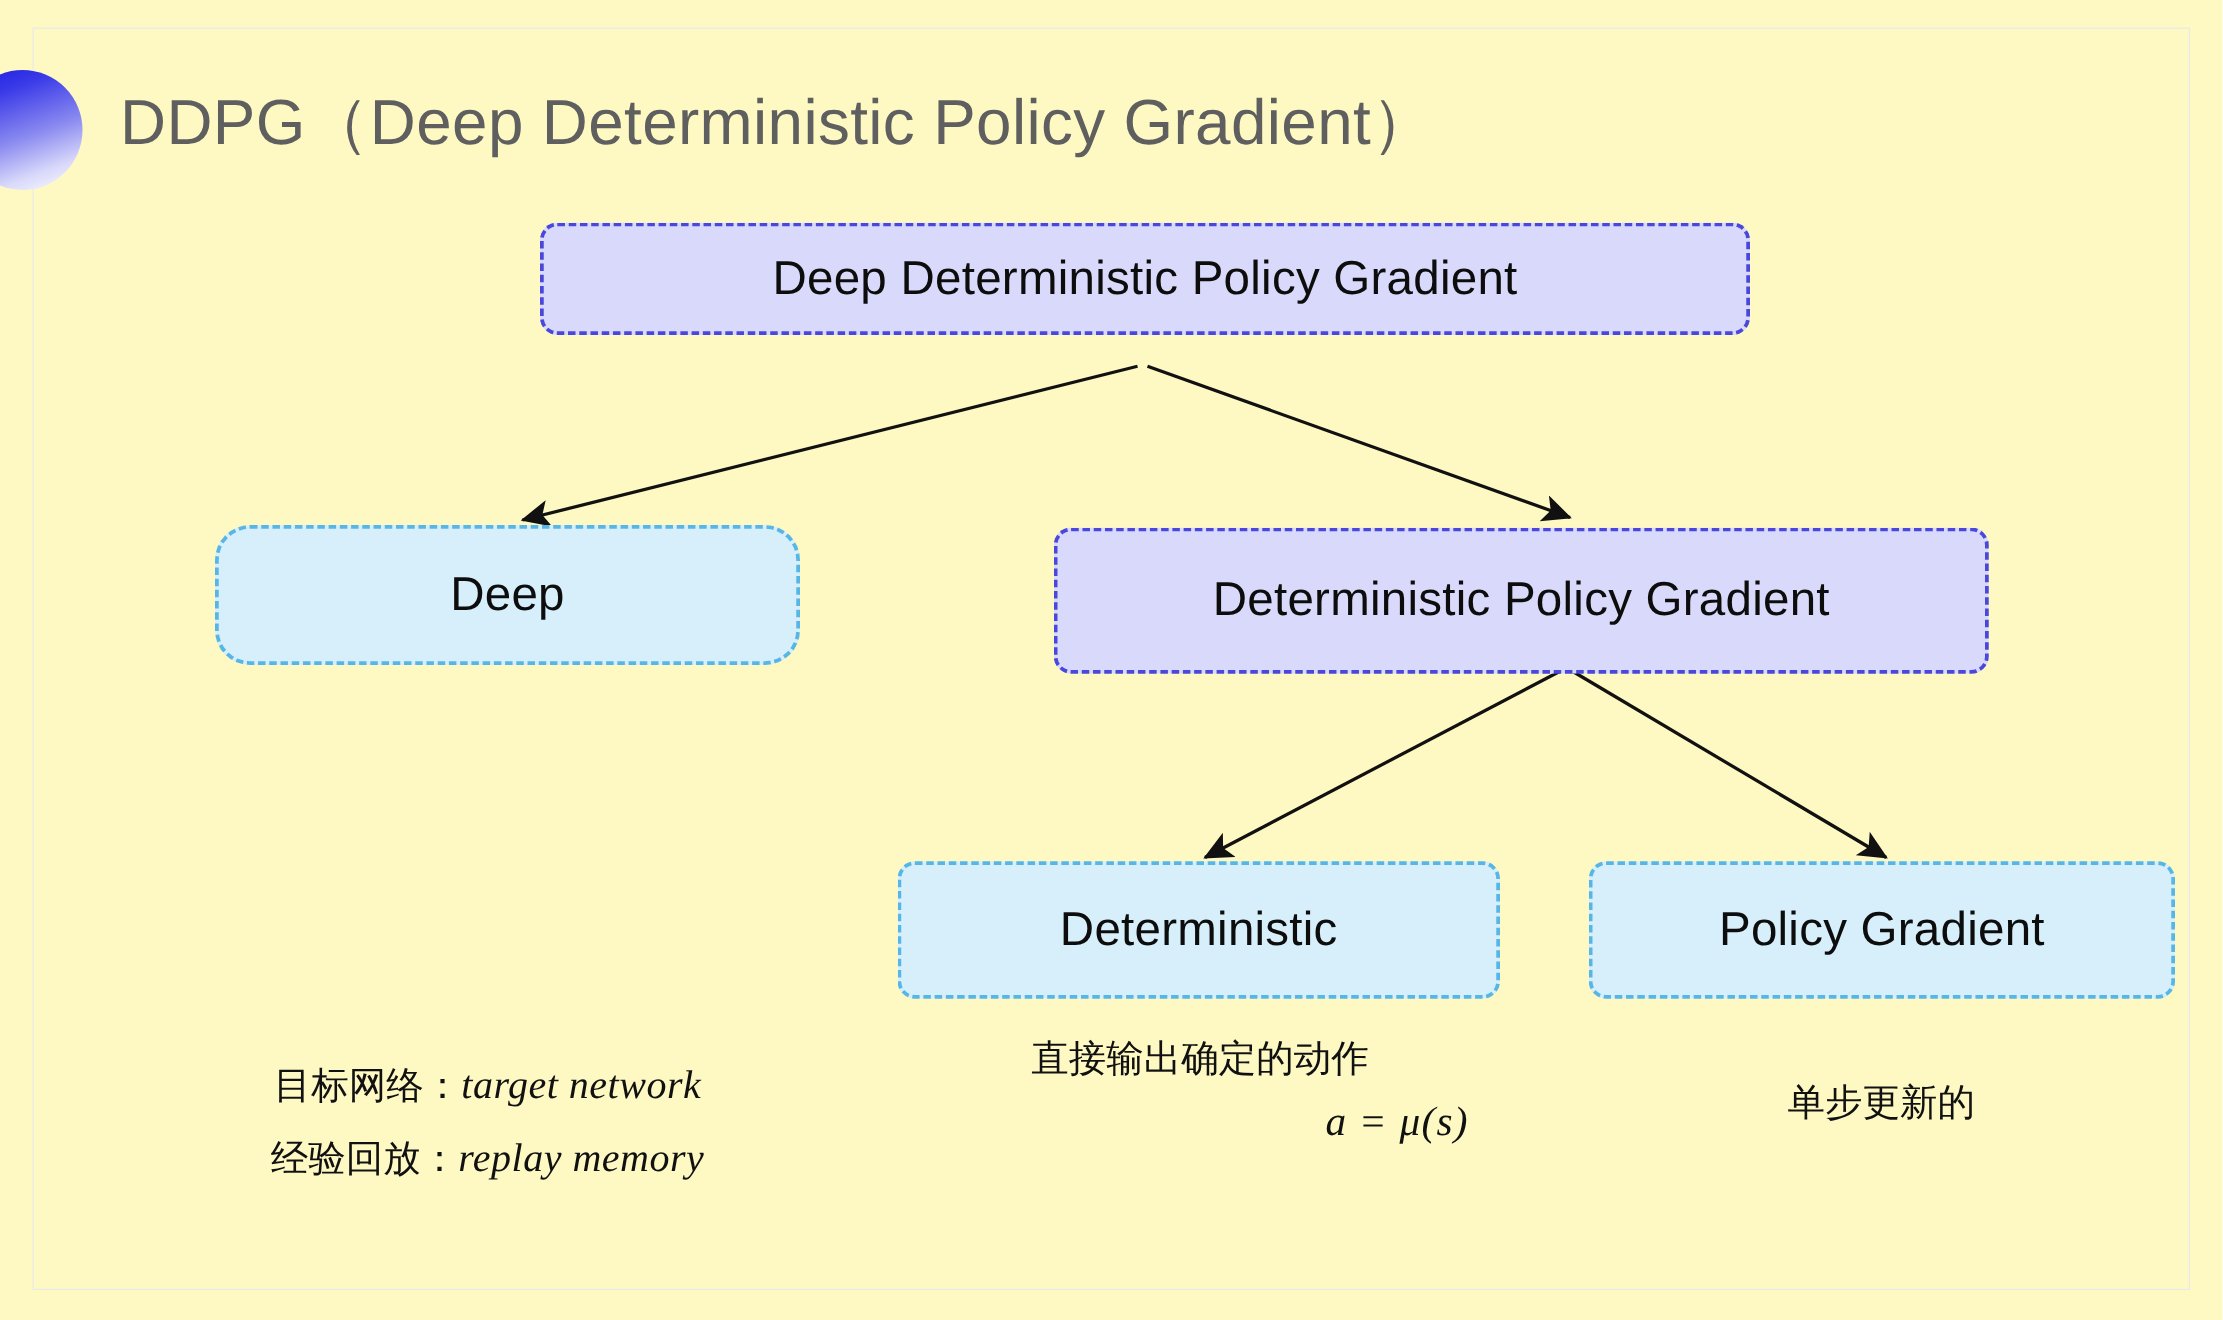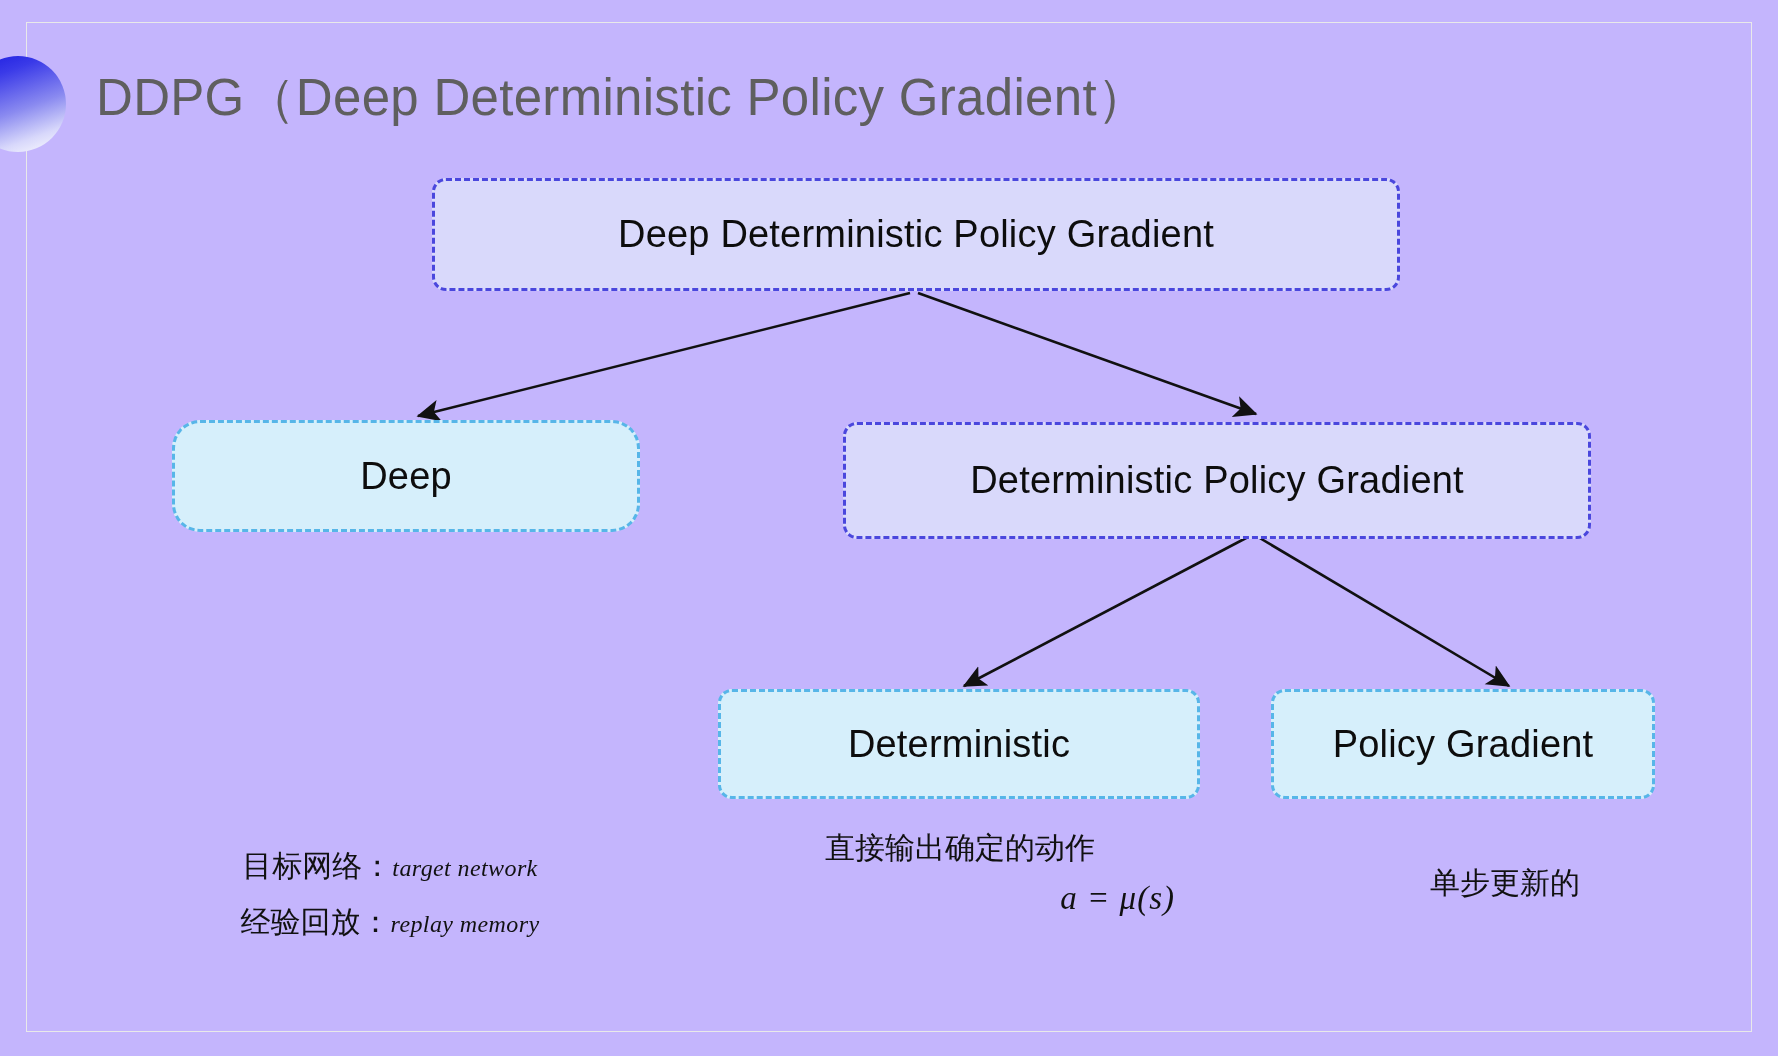--- a/index.html
+++ b/index.html
@@ -14,7 +14,7 @@
     position: relative;
     width: 1778px;
     height: 1056px;
-    background: #c4b5fd;
+    background: #fef9c3;
     overflow: hidden;
     box-sizing: border-box;
   }

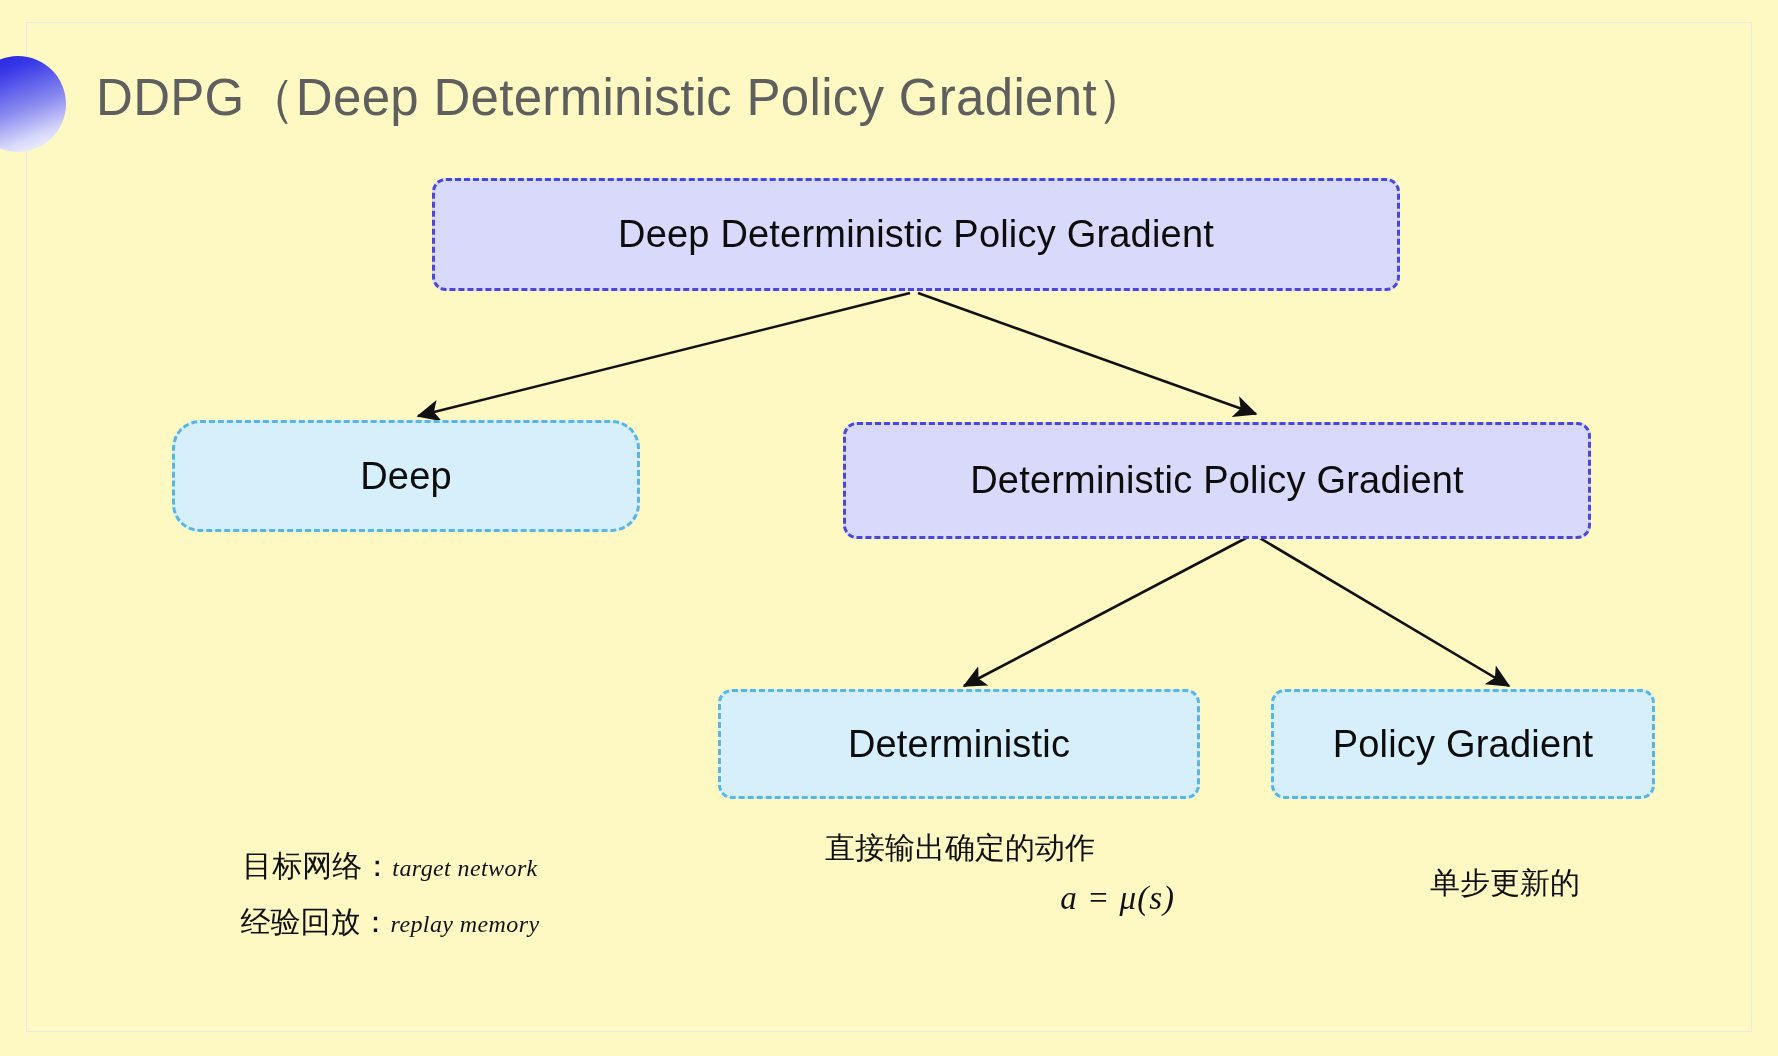--- a/index.html
+++ b/index.html
@@ -76,7 +76,7 @@
     border: 3px dashed #57b6e8;
   }
 
-  #node-root      { left: 432px;  top: 178px; width: 968px;  height: 113px; }
+  #node-root      { left: 432px;  top: 178px; width: 968px;  height: 90px; }
   #node-deep      { left: 172px;  top: 420px; width: 468px;  height: 112px; border-radius: 28px; }
   #node-dpg       { left: 843px;  top: 422px; width: 748px;  height: 117px; }
   #node-det       { left: 718px;  top: 689px; width: 482px;  height: 110px; }

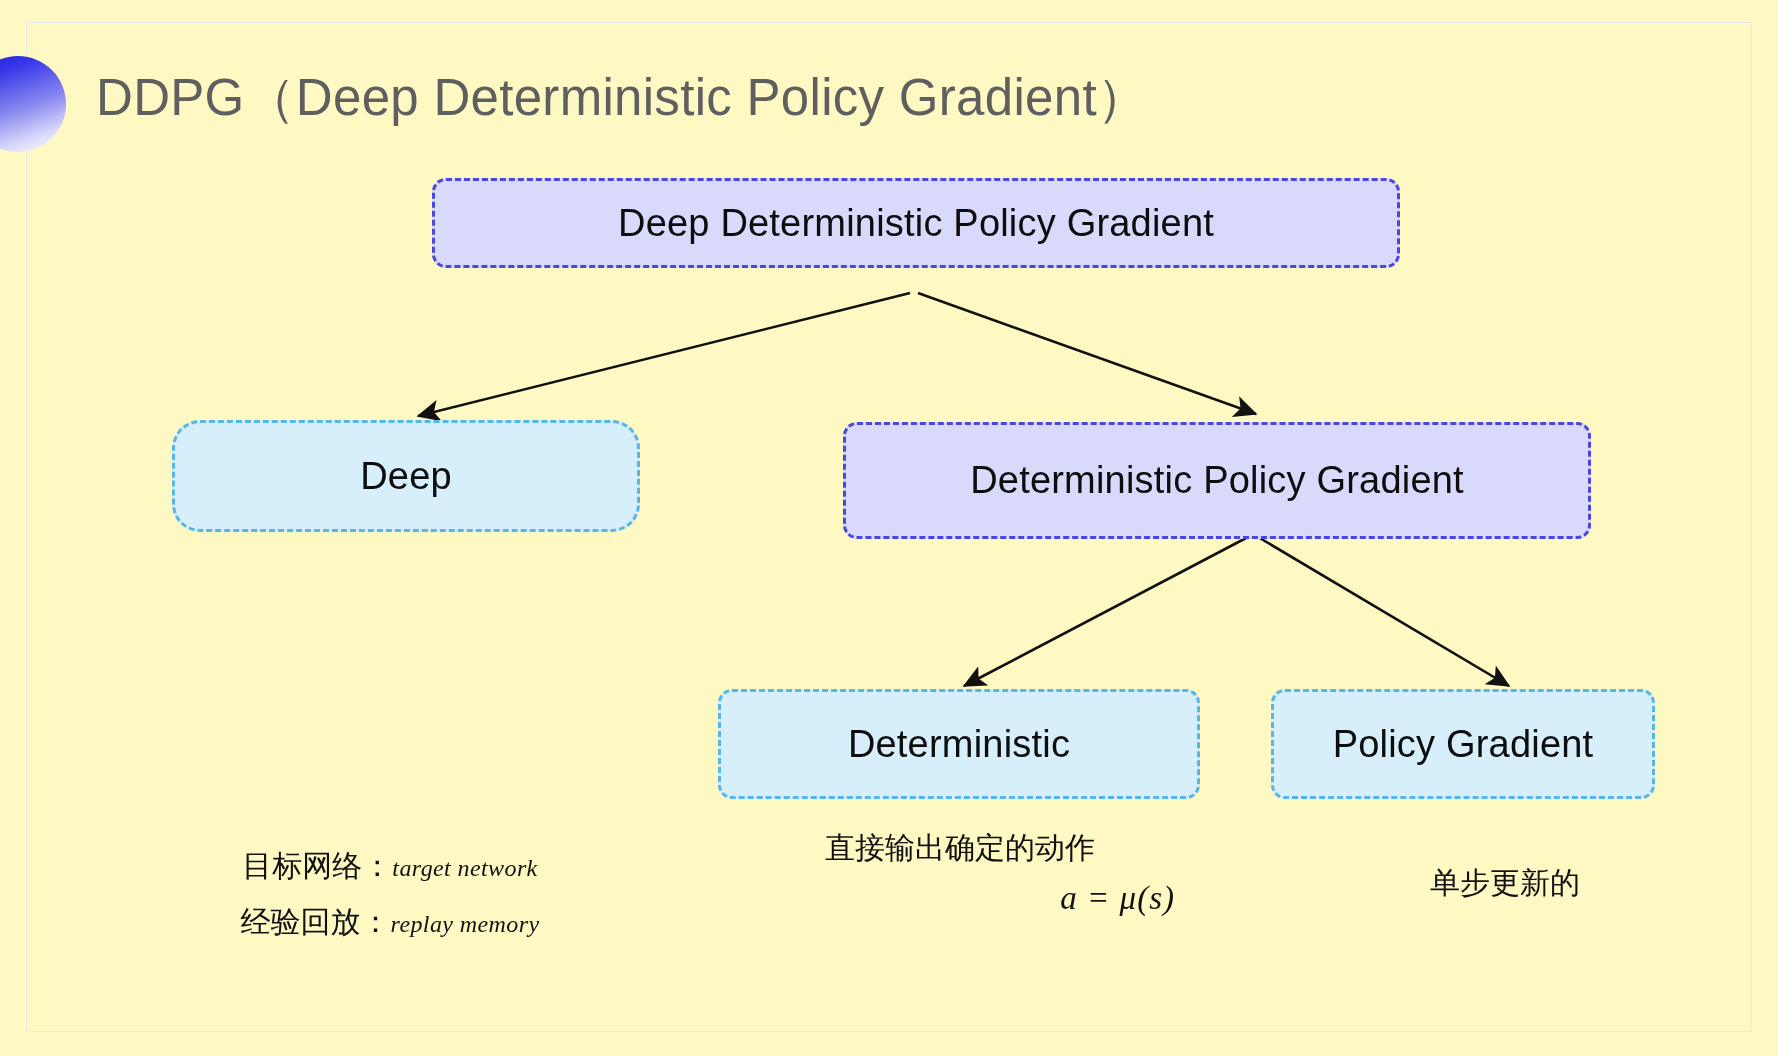--- a/index.html
+++ b/index.html
@@ -80,7 +80,7 @@
   #node-deep      { left: 172px;  top: 420px; width: 468px;  height: 112px; border-radius: 28px; }
   #node-dpg       { left: 843px;  top: 422px; width: 748px;  height: 117px; }
   #node-det       { left: 718px;  top: 689px; width: 482px;  height: 110px; }
-  #node-pg        { left: 1271px; top: 689px; width: 384px;  height: 110px; text-align: center; }
+  #node-pg        { left: 1271px; top: 689px; width: 469px;  height: 110px; text-align: center; }
 
   
   #arrows {

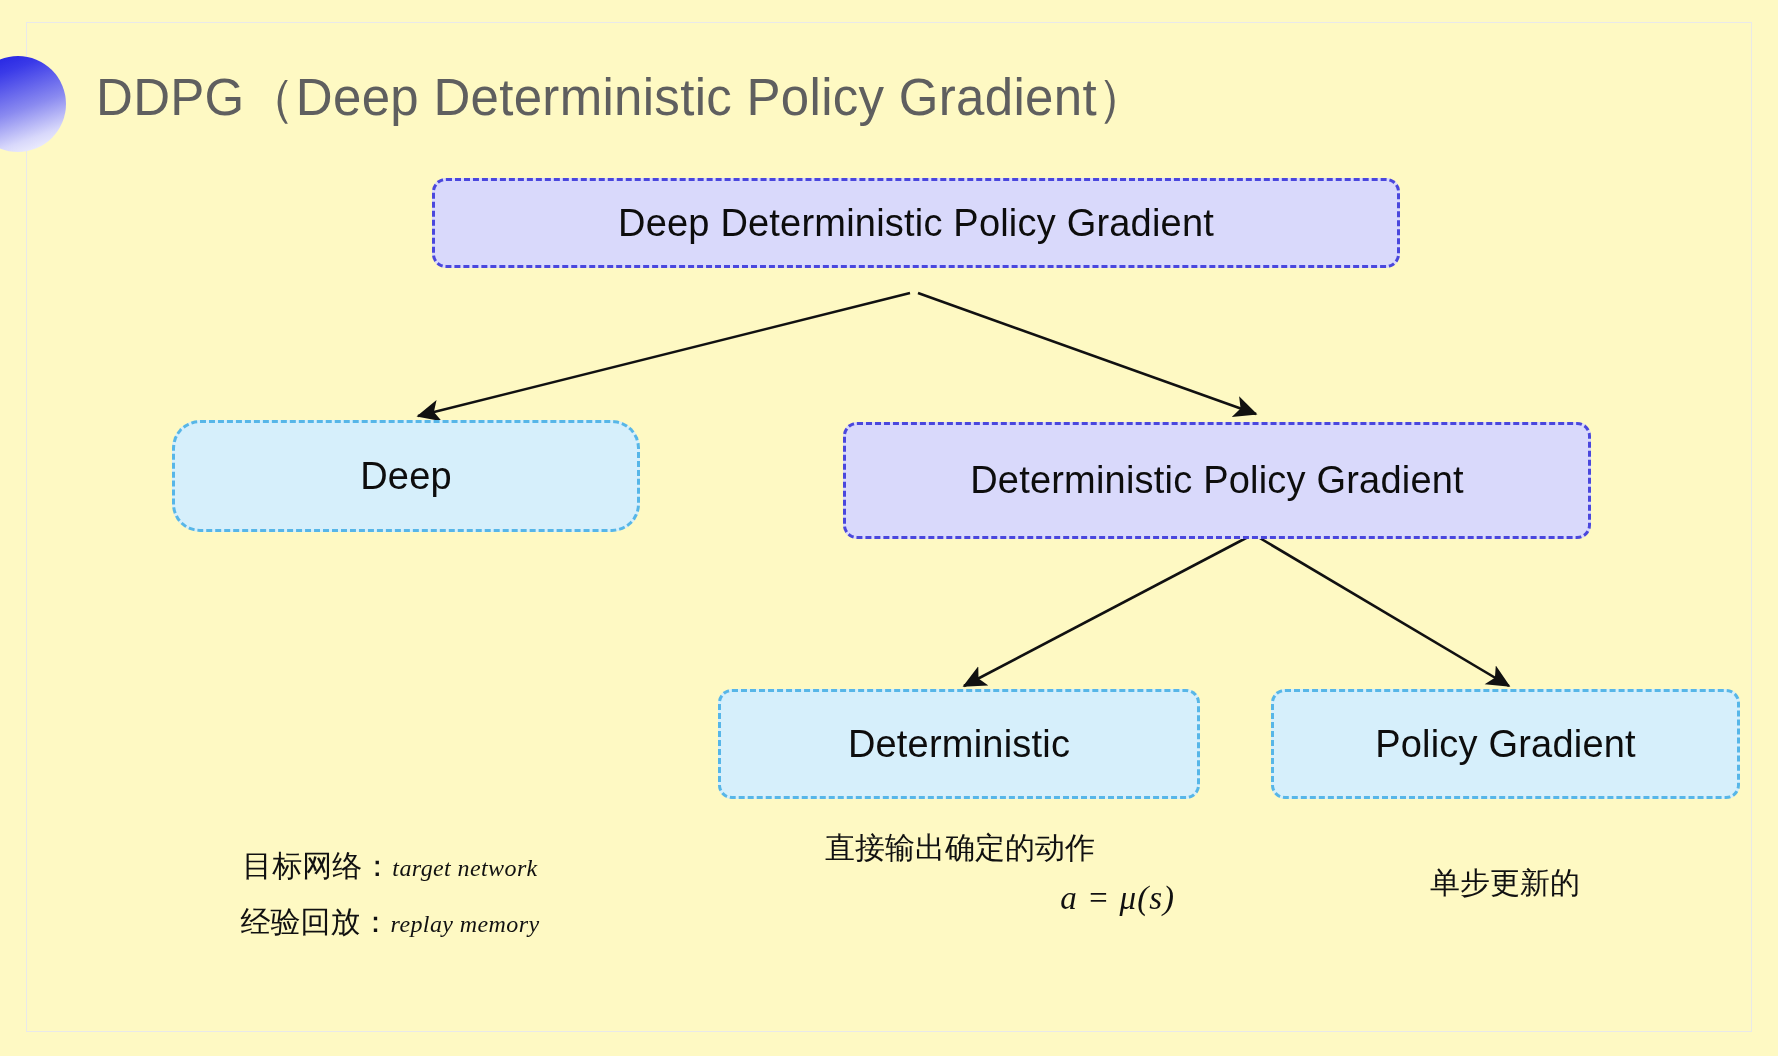--- a/index.html
+++ b/index.html
@@ -104,7 +104,7 @@
   .caption .mi {
     font-family: "Liberation Serif", "DejaVu Serif", serif;
     font-style: italic;
-    font-size: 24px;
+    font-size: 32px;
     letter-spacing: 0.4px;
     margin-top: 29px;
   }

